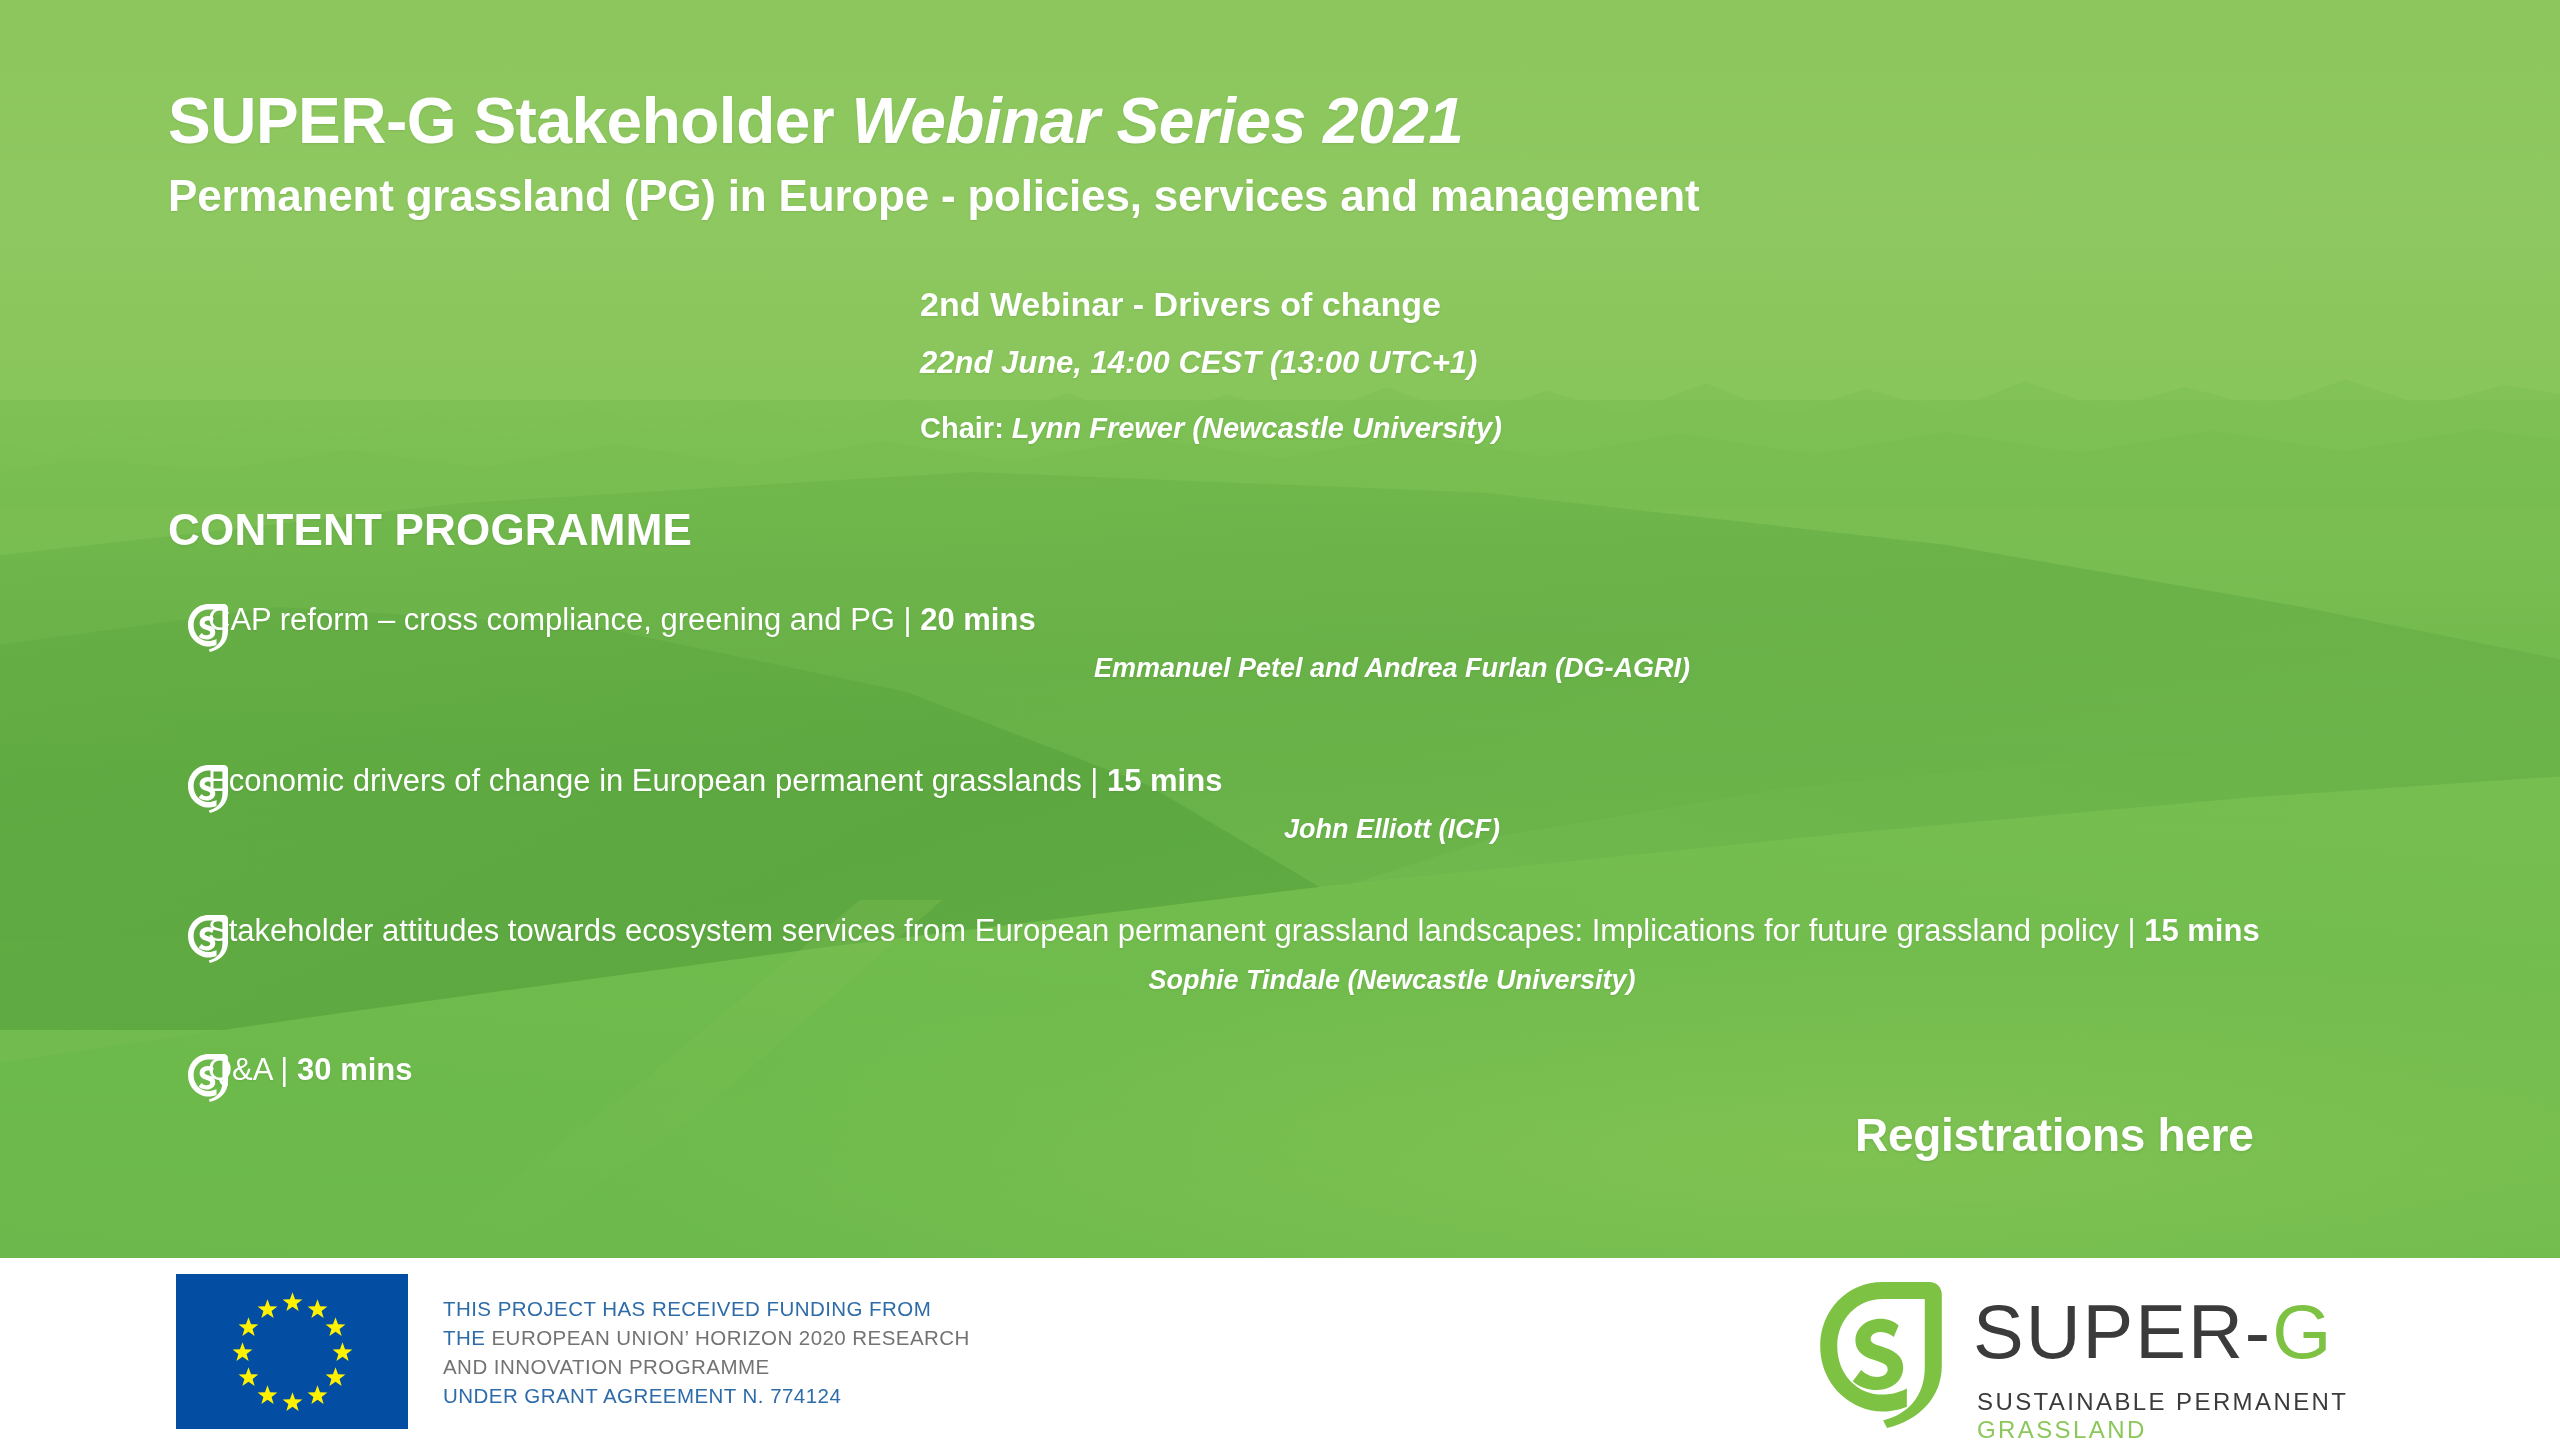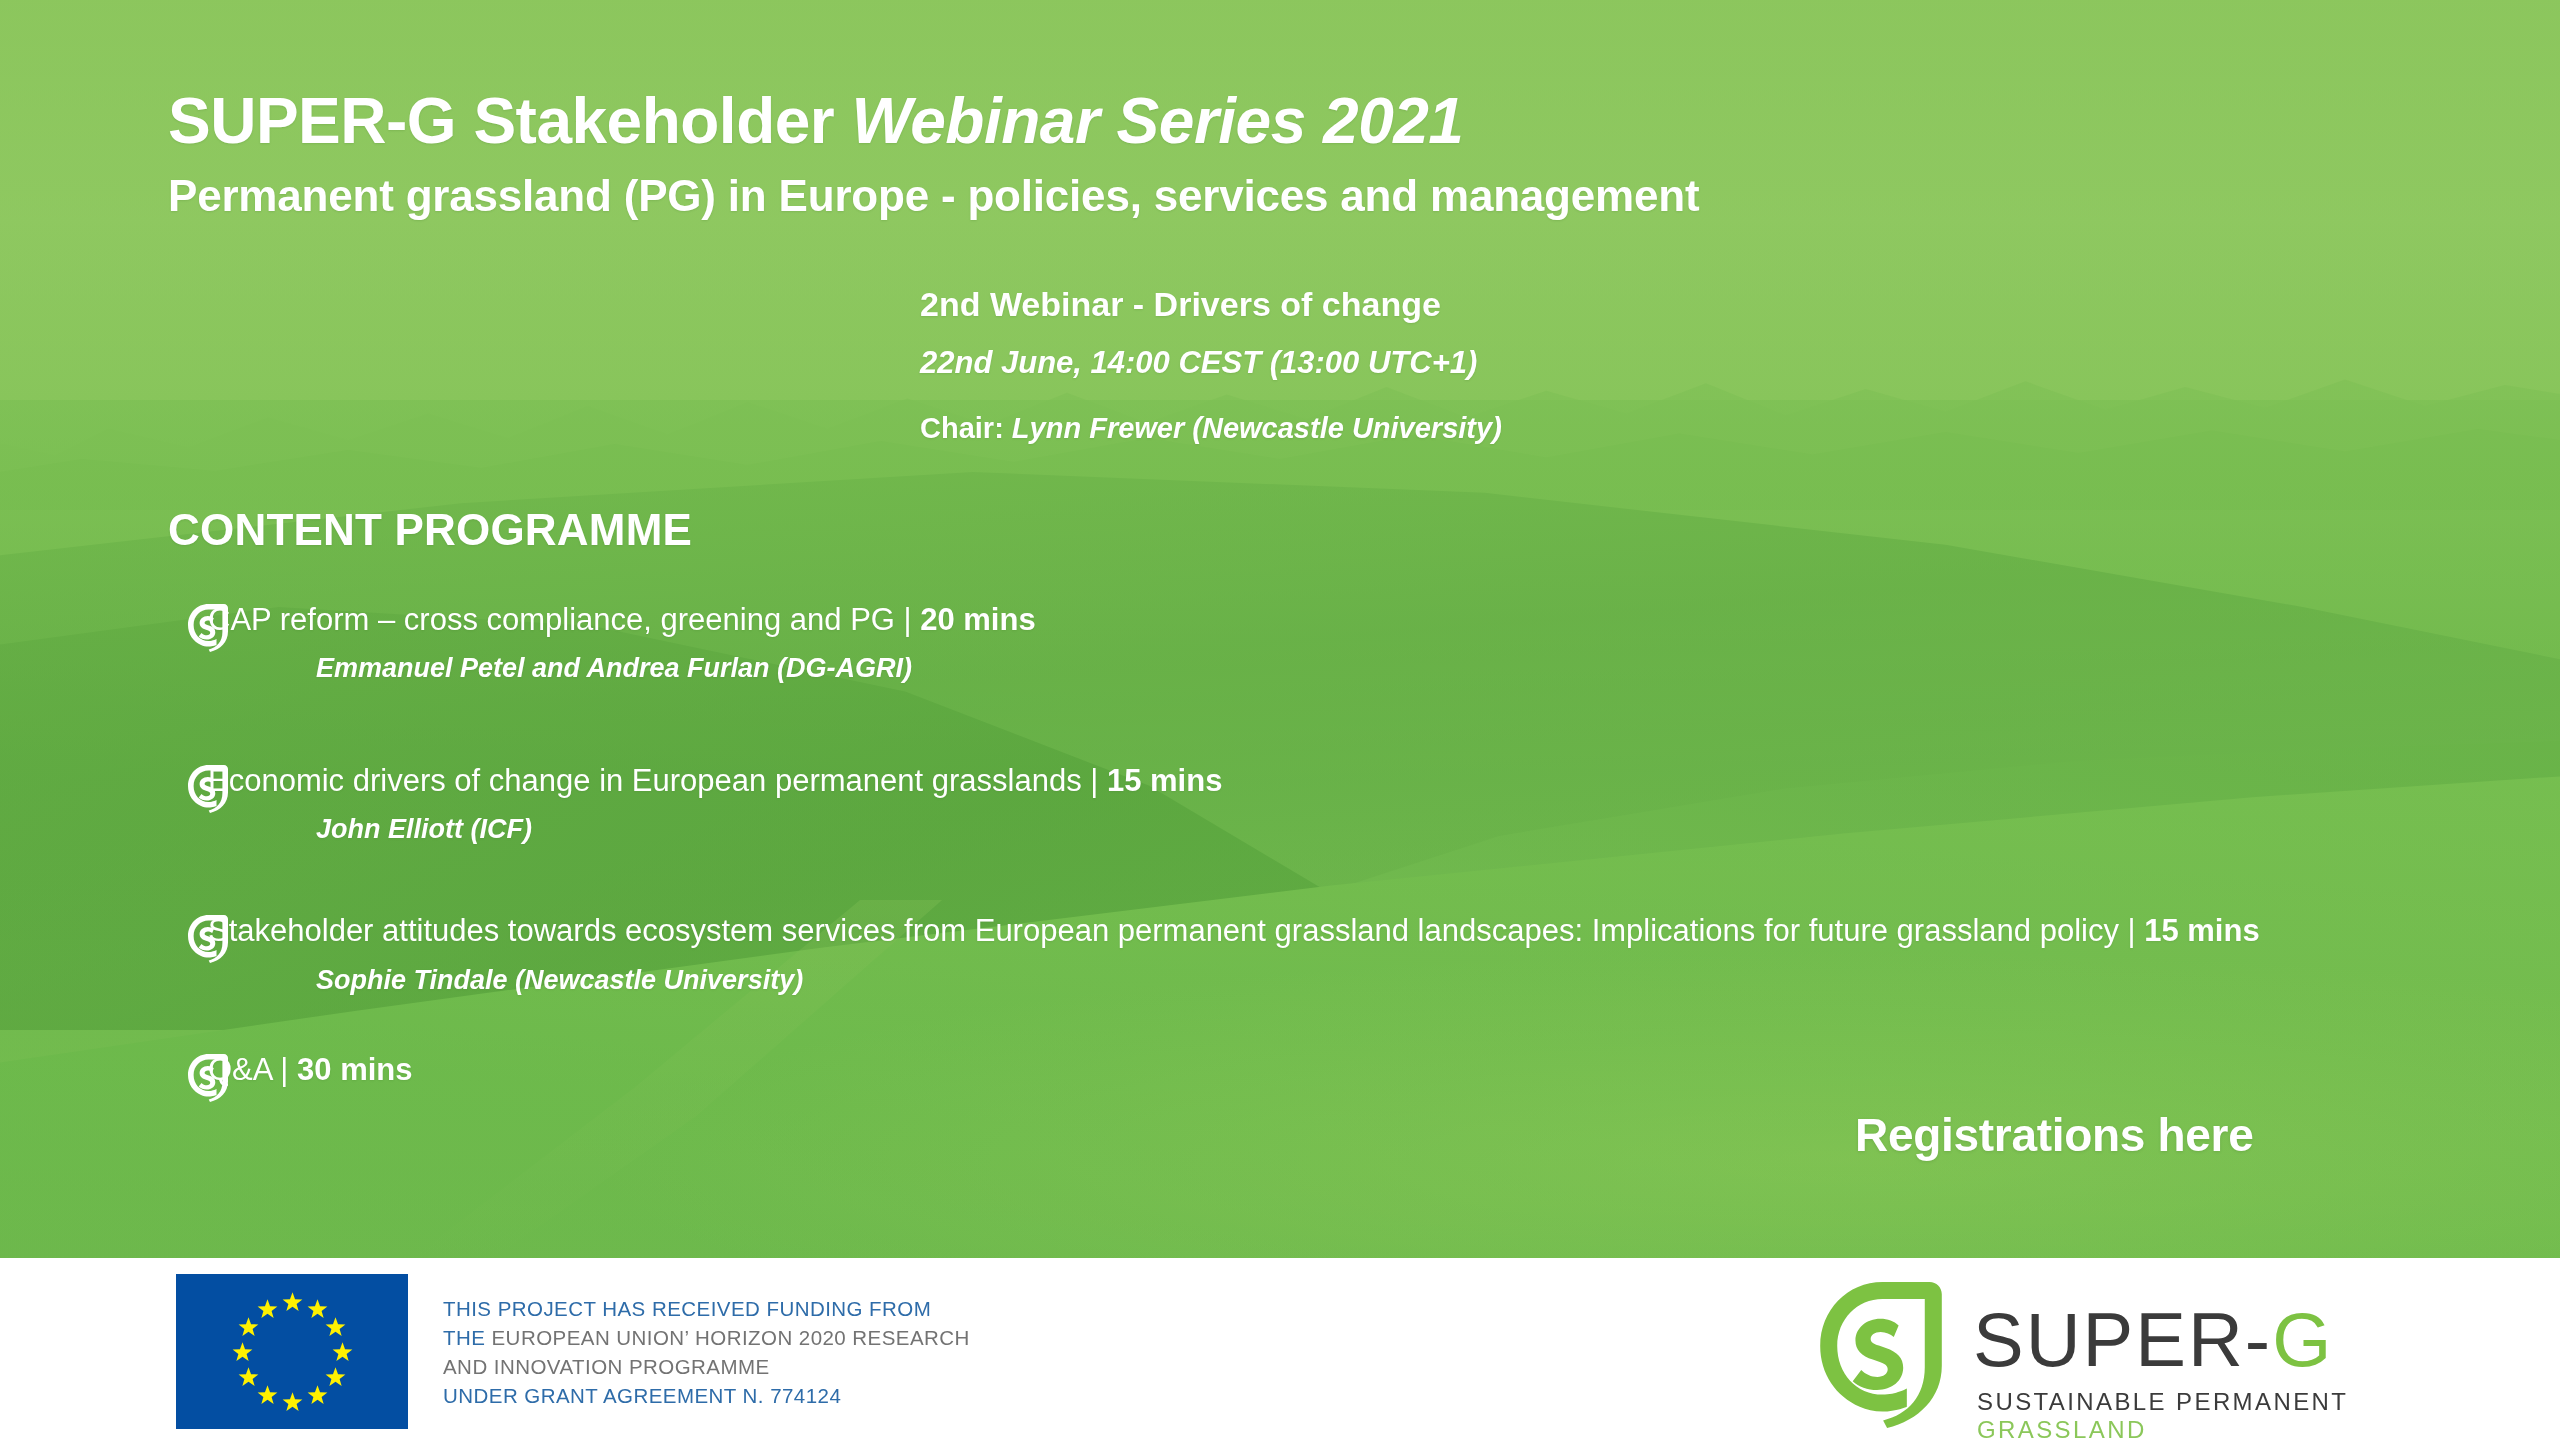--- a/index.html
+++ b/index.html
@@ -138,6 +138,7 @@
     margin-left:148px; margin-top:12px;
     font-size:27px; font-style:italic; font-weight:bold; line-height:1.2;
     text-shadow:0 1px 2px rgba(60,110,40,.15);
+    text-align:center;
   }
   .gap-a{ height:76px; }
   .gap-b{ height:66px; }

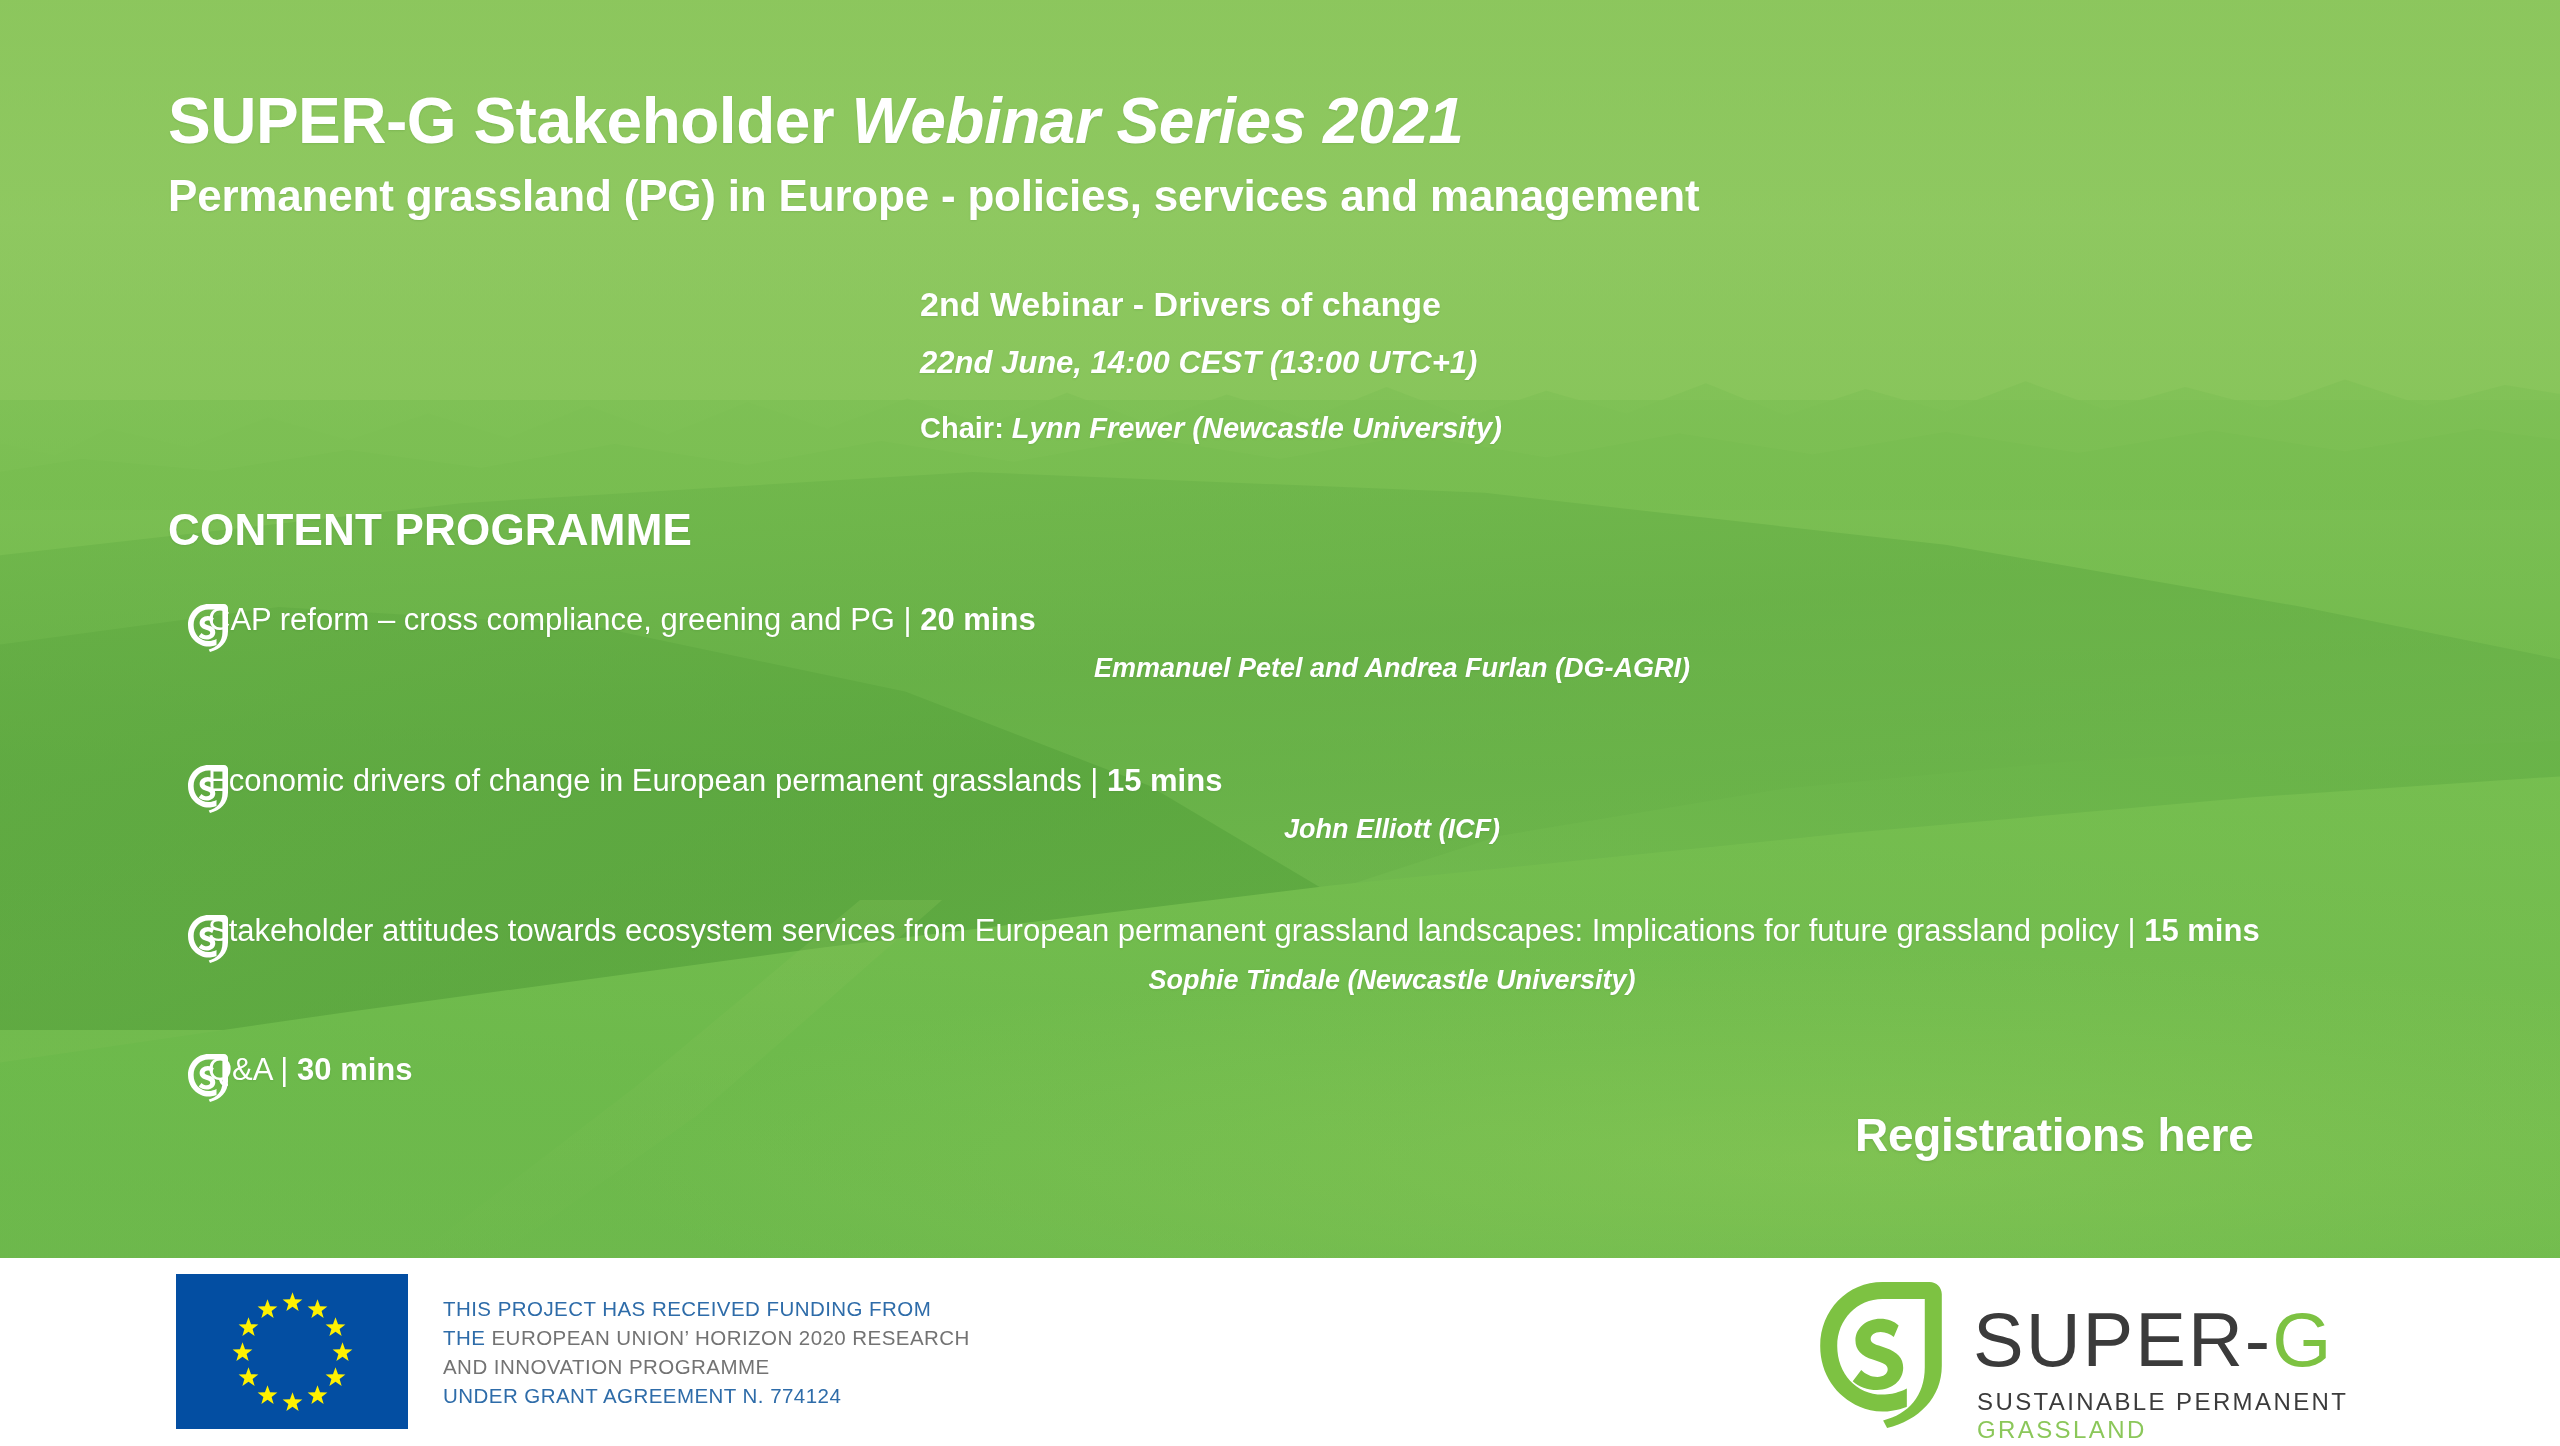--- a/index.html
+++ b/index.html
@@ -174,7 +174,7 @@
   .sg-mark{ position:absolute; left:0; top:4px; width:152px; height:152px; }
   .sg-mark svg{ display:block; width:152px; height:152px; }
   .sg-word{
-    position:absolute; left:168px; top:30px;
+    position:absolute; left:168px; top:22px;
     font-size:76px; line-height:1; letter-spacing:2px; color:#3B3B3B;
     font-weight:normal;
   }

